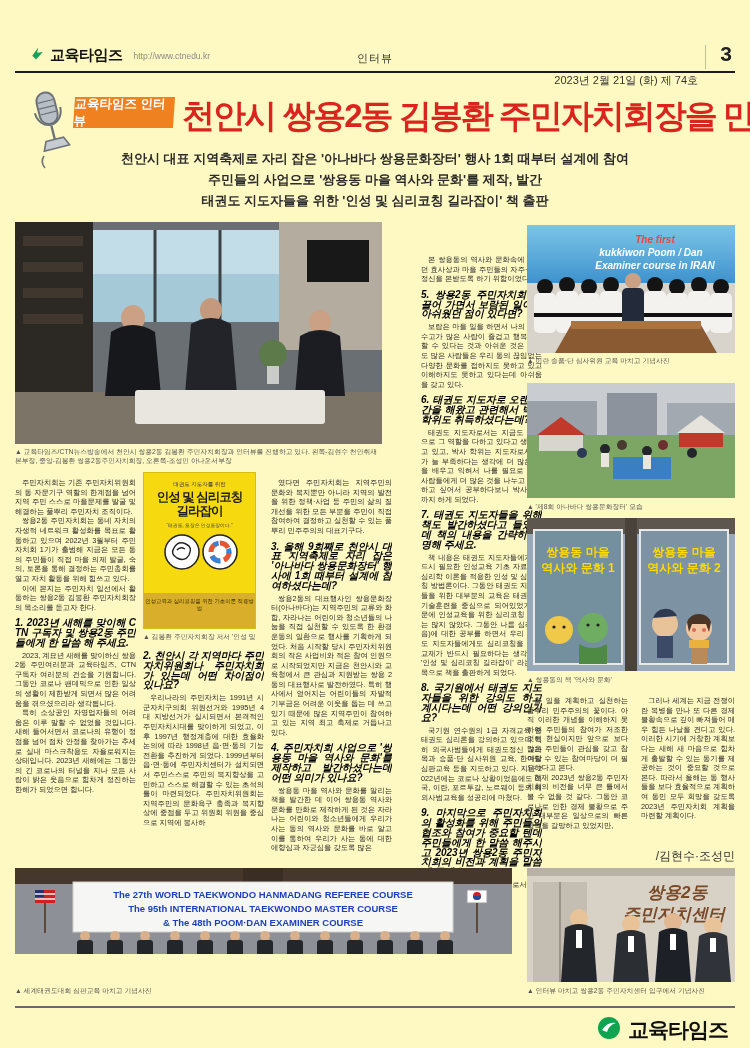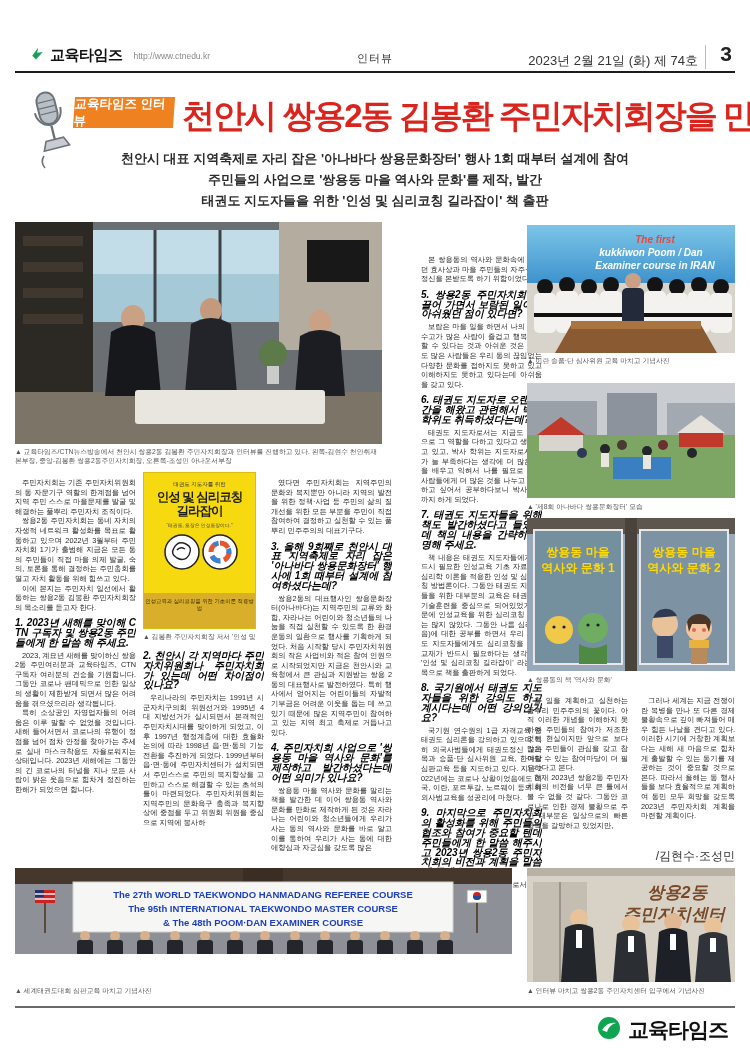--- a/index.html
+++ b/index.html
@@ -3,7 +3,7 @@
 <meta charset="utf-8">
 <style>
   html,body{margin:0;padding:0;background:#e8e8e6;}
-  .page{position:relative;width:750px;height:1048px;background:#ffffff;margin:0 auto;
+  .page{position:relative;width:750px;height:1048px;background:#fef9c3;margin:0 auto;
         font-family:"Liberation Sans","DejaVu Sans",sans-serif;color:#222;overflow:hidden;}
   .abs{position:absolute;}
   

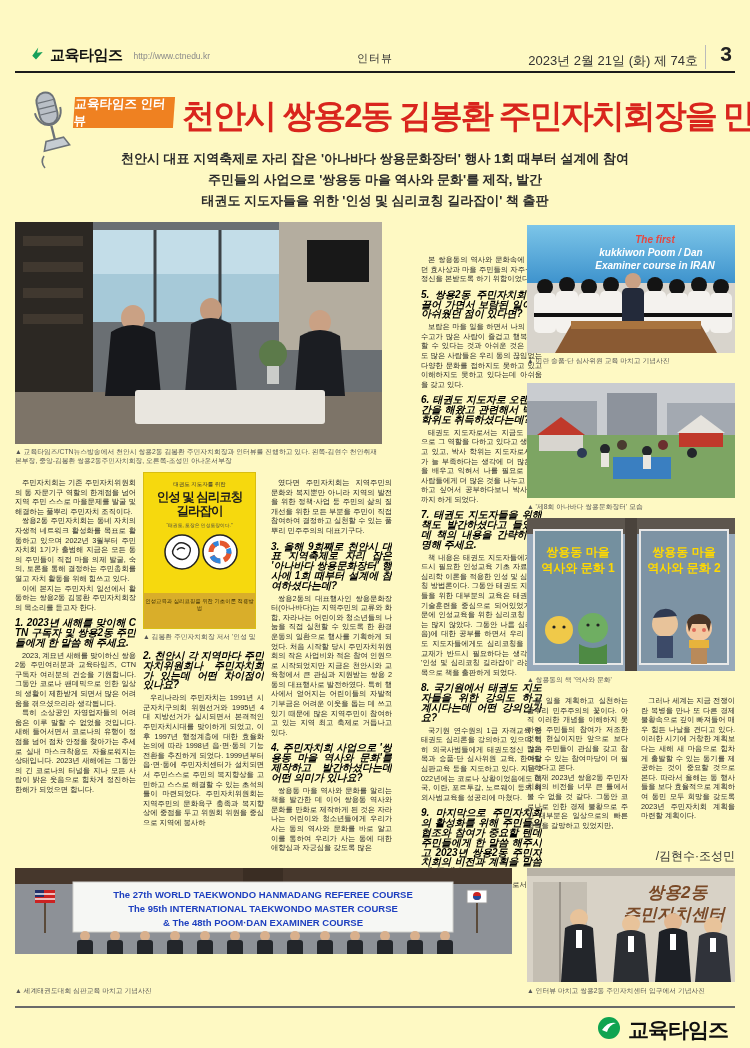--- a/index.html
+++ b/index.html
@@ -10,7 +10,7 @@
   .brand-ko{font-size:15px;font-weight:bold;letter-spacing:-.5px;color:#111;}
   .brand-url{font-size:8.5px;color:#8a8a8a;}
   .section-title{font-size:11px;color:#333;letter-spacing:1px;}
-  .issue-date{font-size:13px;color:#333;}
+  .issue-date{font-size:11px;color:#333;margin-top:21px;}
   .page-num{font-size:21px;font-weight:bold;color:#222;}
   .vrule{width:1px;background:#bbb;}
   .rule{background:#1c1c1c;height:2px;}

